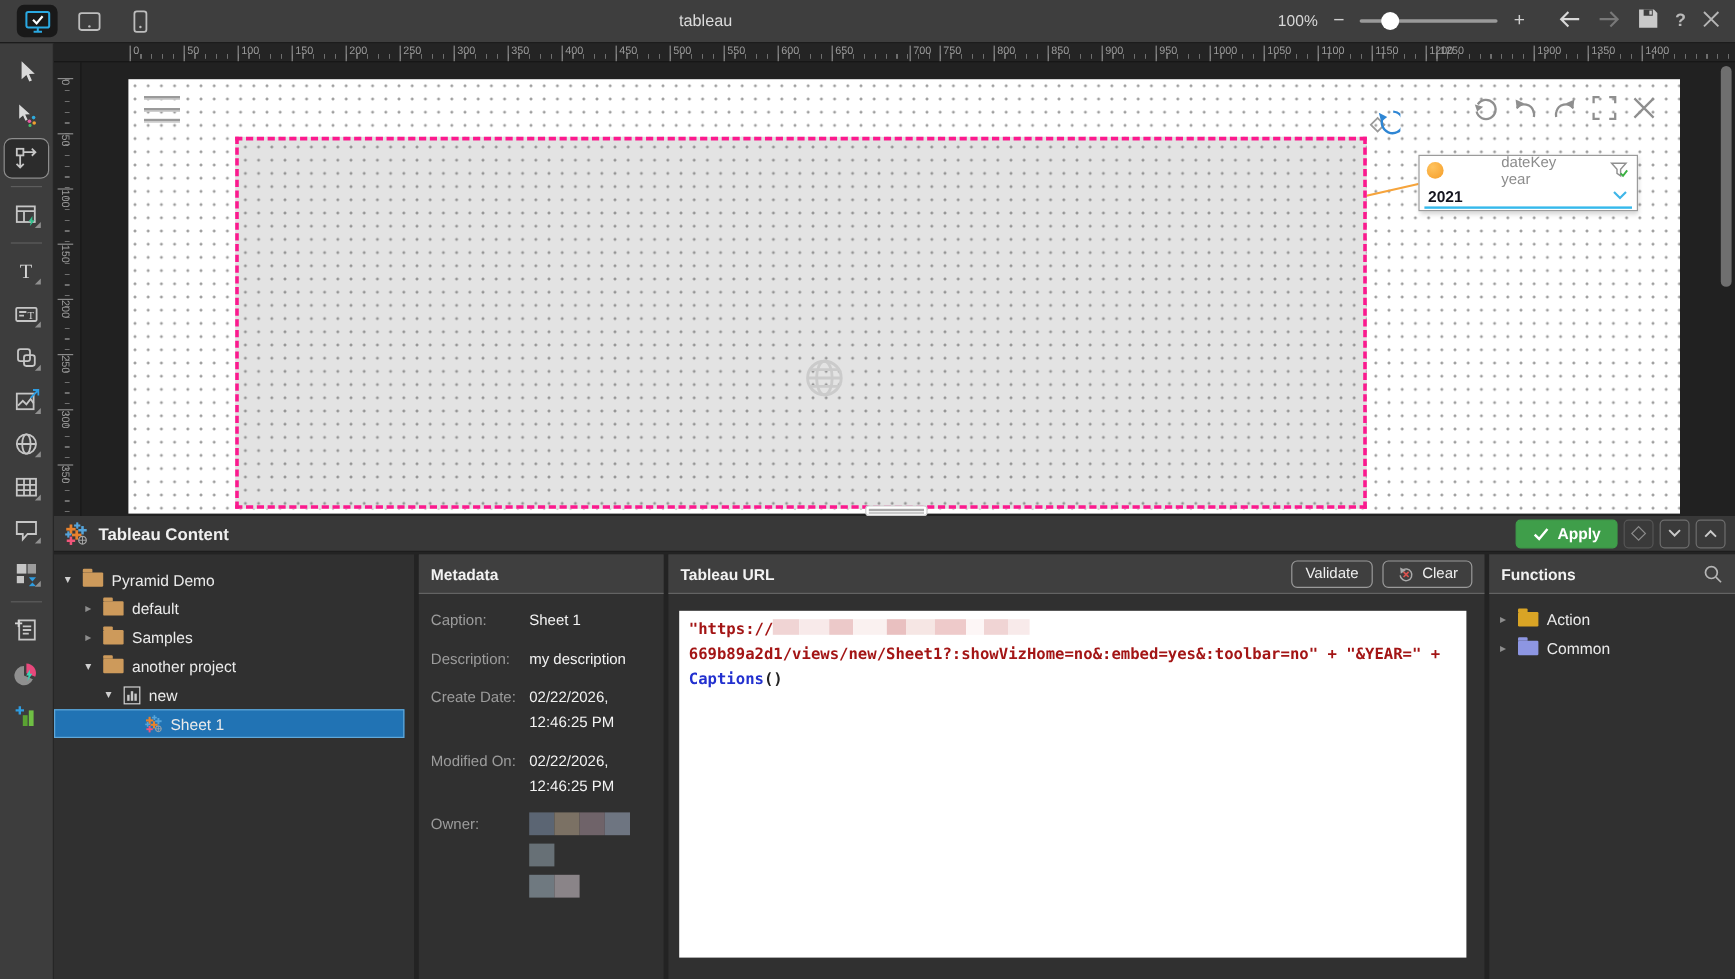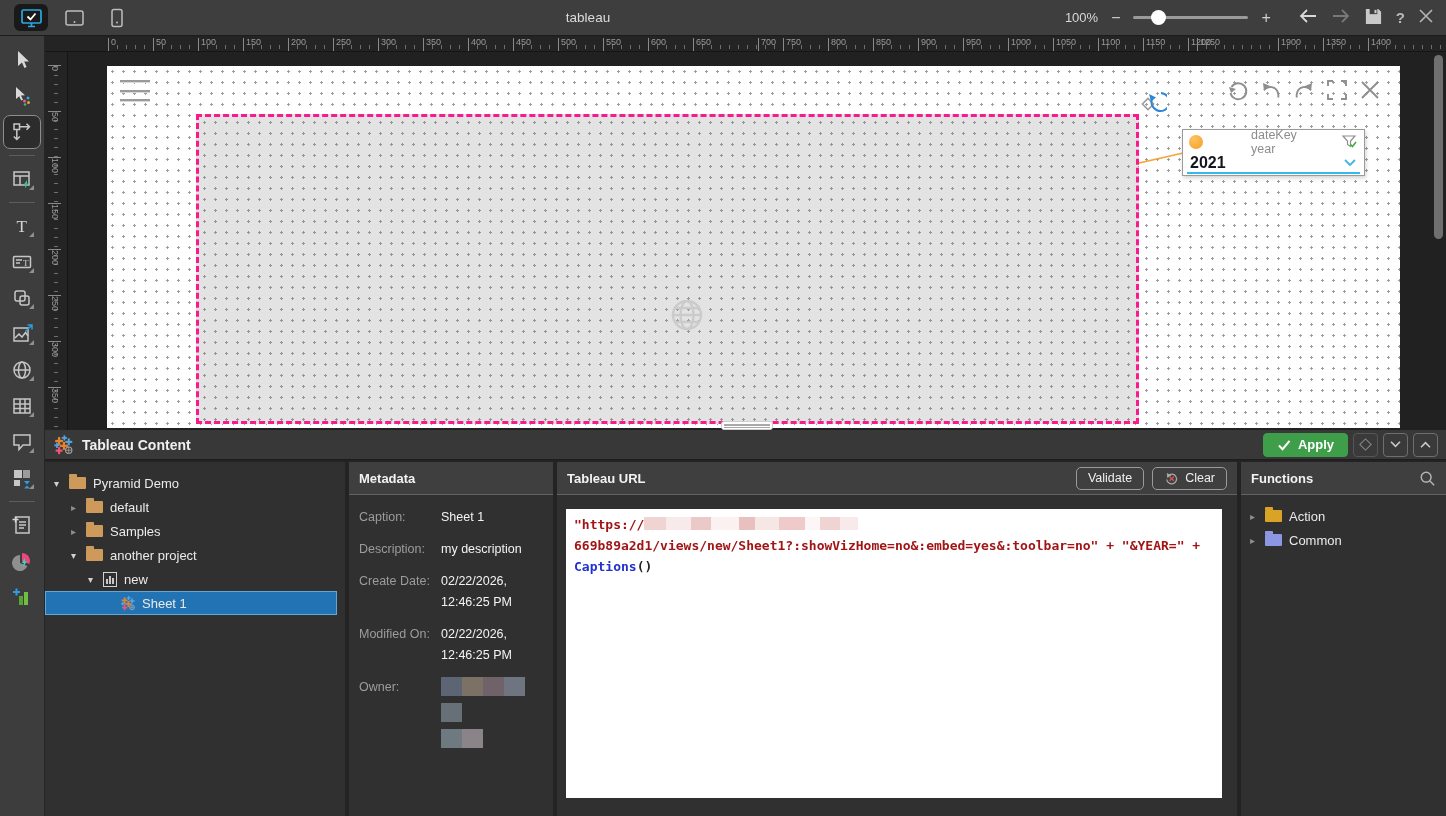--- a/index.html
+++ b/index.html
@@ -80,7 +80,7 @@
   .fw-dot { width:14px; height:14px; border-radius:50%; background:radial-gradient(circle at 35% 30%,#ffc35e,#f59d28); margin-right:8px; }
   .fw-label { color:#8c8c8c; font-size:12.5px; flex:1; }
   .fw-row2 { display:flex; align-items:center; height:20px; margin:0 4px; border-bottom:2px solid #35b9ec; padding:0 3px; }
-  .fw-value { font-size:16px; font-weight:bold; color:#15151f; flex:1; }
+  .fw-value { font-size:13px; font-weight:bold; color:#15151f; flex:1; }
 
   
   .bottom { grid-column:2; grid-row:4; background:#232323; display:flex; flex-direction:column; }

